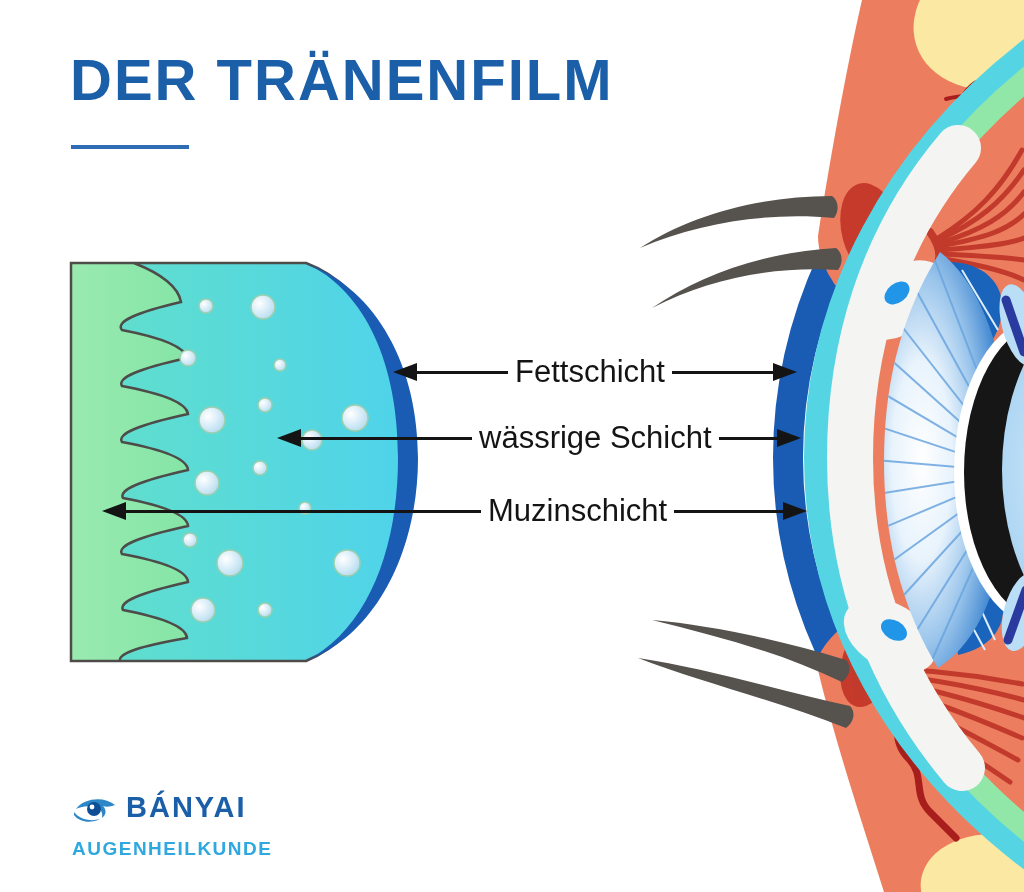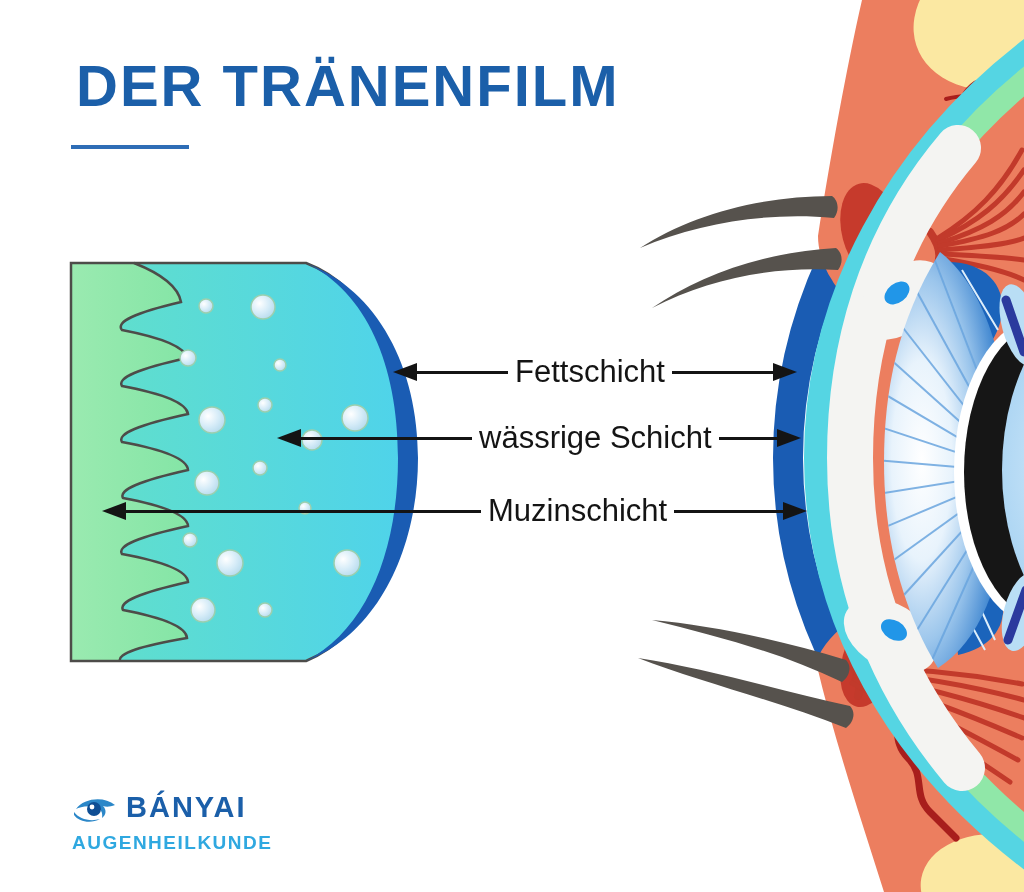--- a/index.html
+++ b/index.html
@@ -13,7 +13,7 @@
   html,body{margin:0;padding:0;background:#fff;}
   .canvas{position:relative;width:1024px;height:892px;background:#fff;overflow:hidden;
           font-family:"Liberation Sans",sans-serif;}
-  .title{position:absolute;left:70px;top:46px;margin:6px;font-size:58px;font-weight:600;
+  .title{position:absolute;left:70px;top:46px;margin:0;font-size:58px;font-weight:600;
          letter-spacing:2px;color:var(--title-blue);white-space:nowrap;}
   .title-underline{position:absolute;left:71px;top:145px;width:118px;height:4px;
          background:var(--underline-blue);}

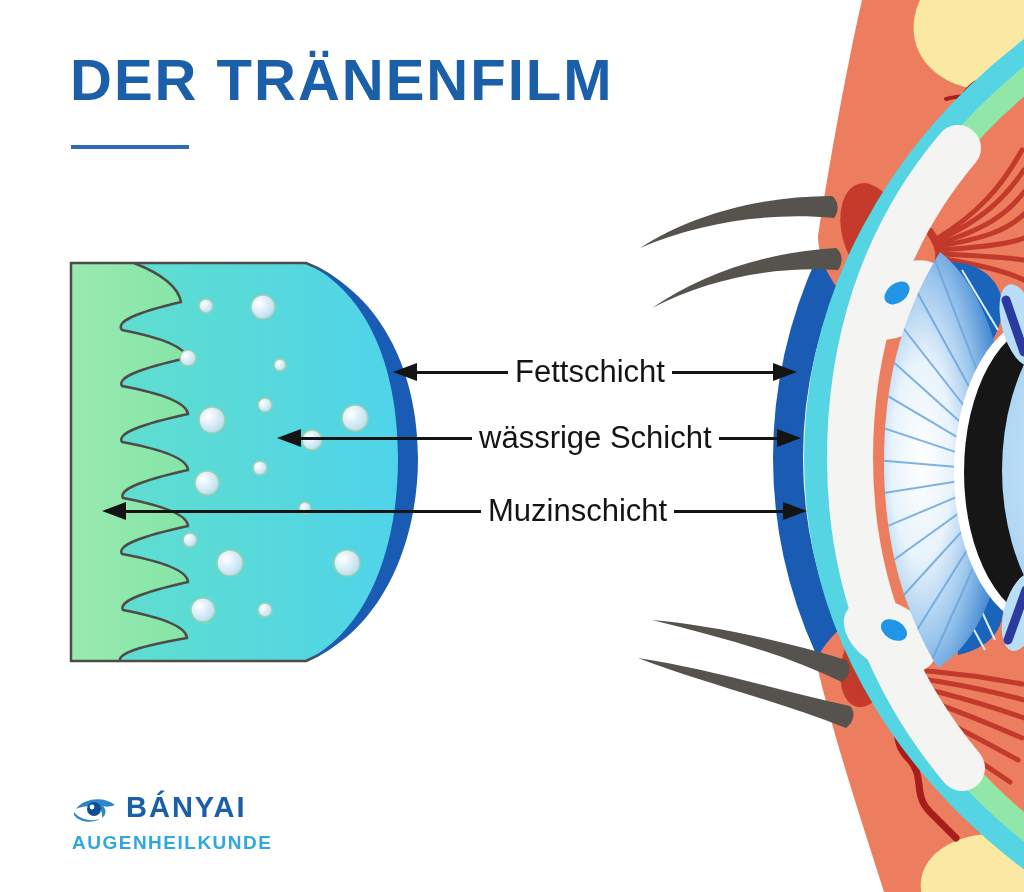--- a/index.html
+++ b/index.html
@@ -28,7 +28,7 @@
   .logo{position:absolute;left:72px;top:791px;display:flex;flex-direction:column;}
   .logo-top{display:flex;align-items:center;}
   .logo-name{font-size:29px;font-weight:700;letter-spacing:2px;color:var(--logo-primary);margin-left:8px;}
-  .logo-sub{font-size:19px;font-weight:700;letter-spacing:1.5px;color:var(--logo-secondary);margin-top:8px;}
+  .logo-sub{font-size:19px;font-weight:700;letter-spacing:1.5px;color:var(--logo-secondary);margin-top:14px;}
 </style>
 </head>
 <body>

